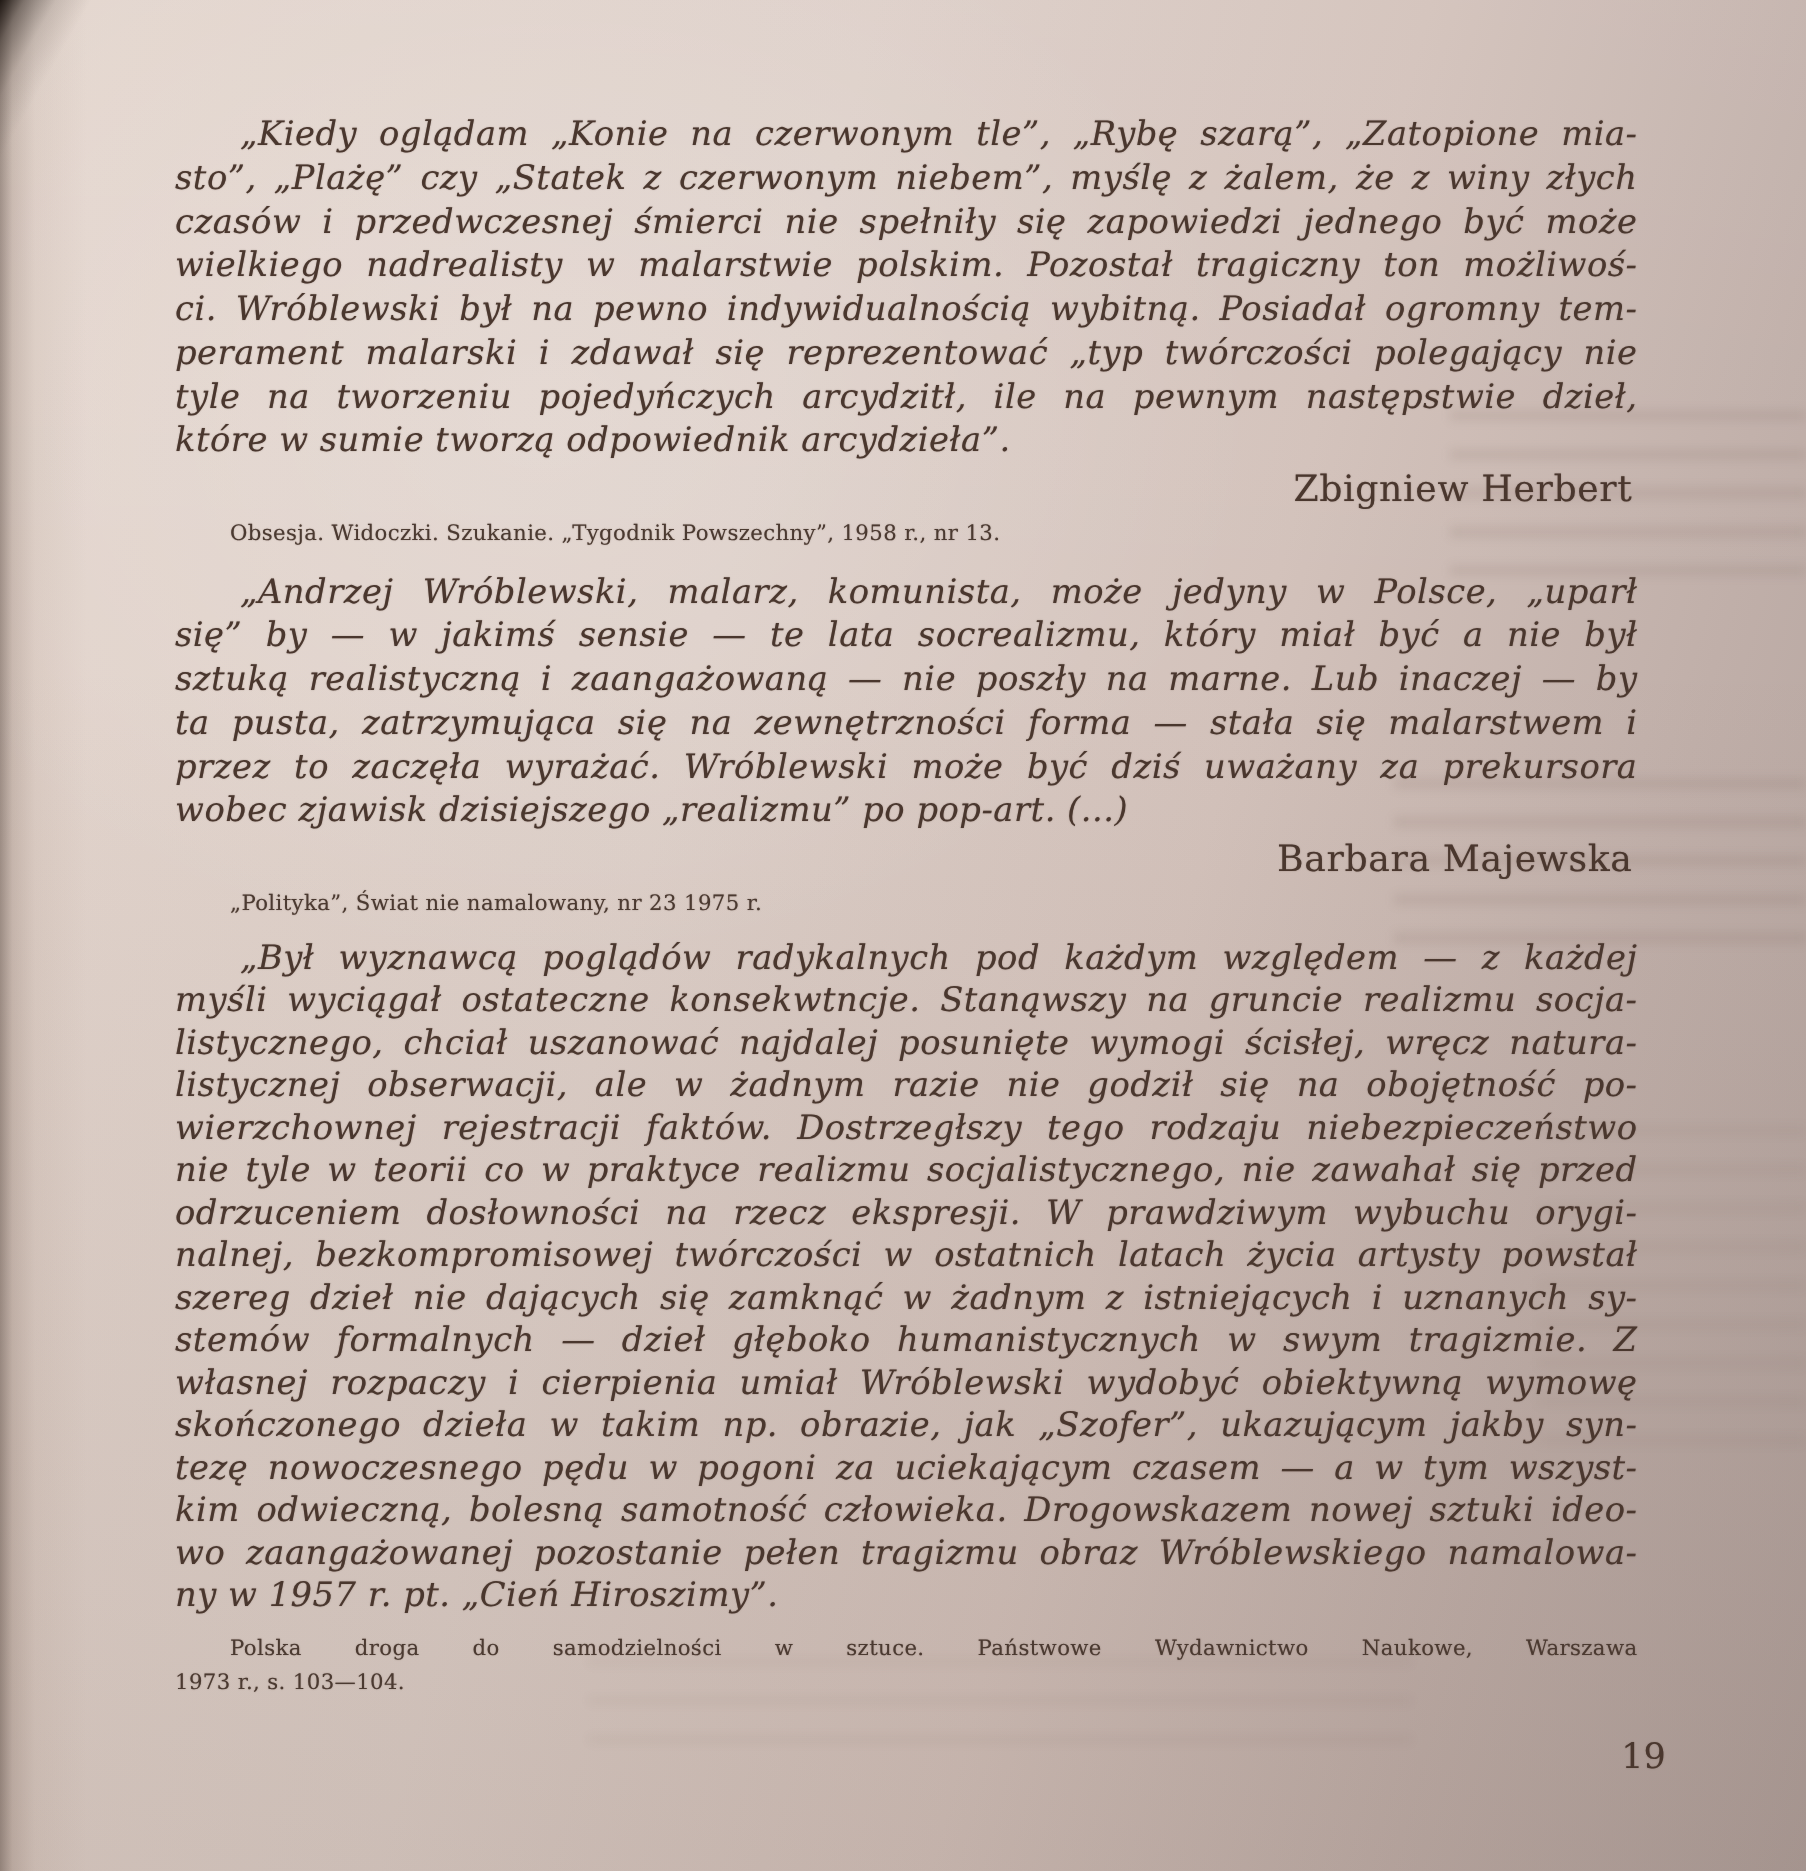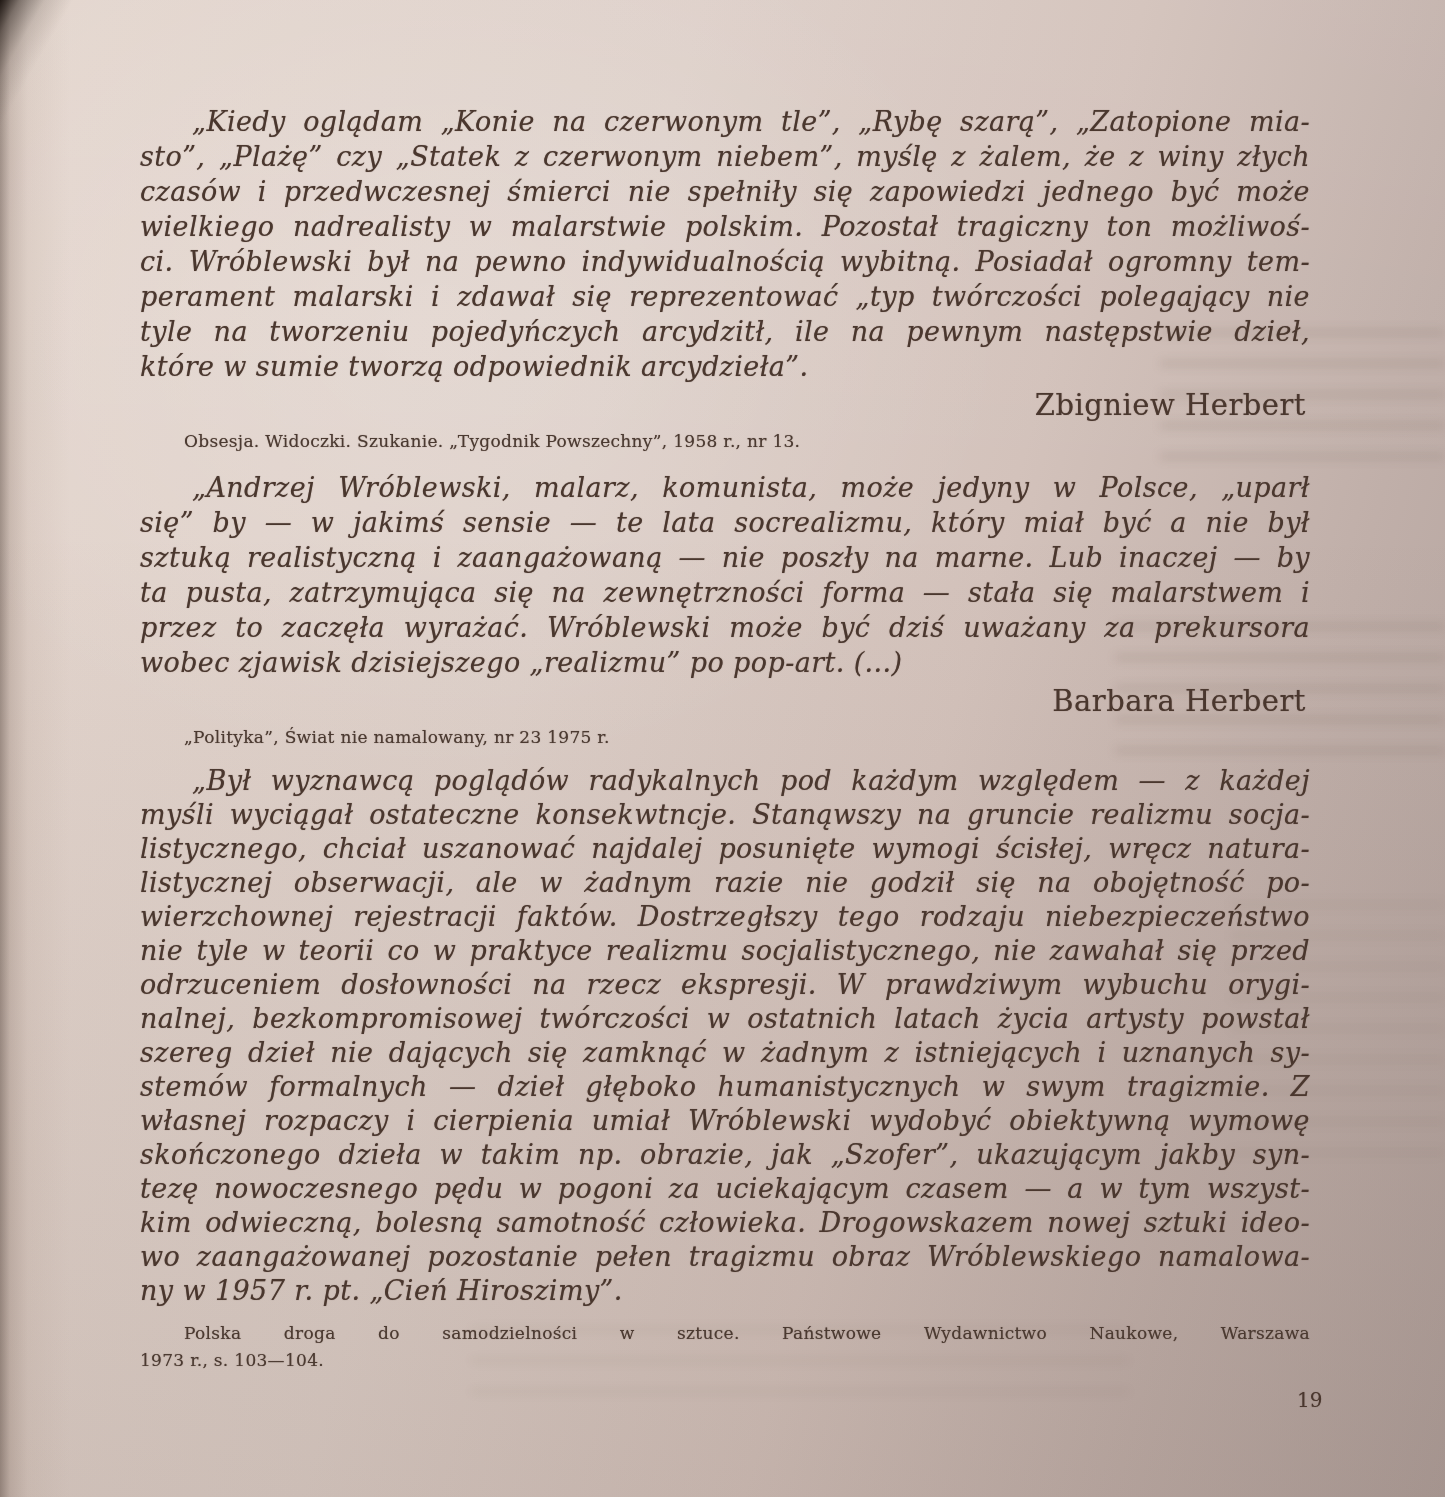--- a/index.html
+++ b/index.html
@@ -41,7 +41,7 @@
   .ghost.g4{left:1230px;top:900px;width:215px;height:260px;opacity:.5;}
 
   .textblock{
-    position:absolute;left:140px;top:104px;width:1170px;
+    position:absolute;left:140px;top:90px;width:1170px;
     color:#4a372e;
     text-shadow:0 0 1px rgba(74,55,46,0.55);
   }

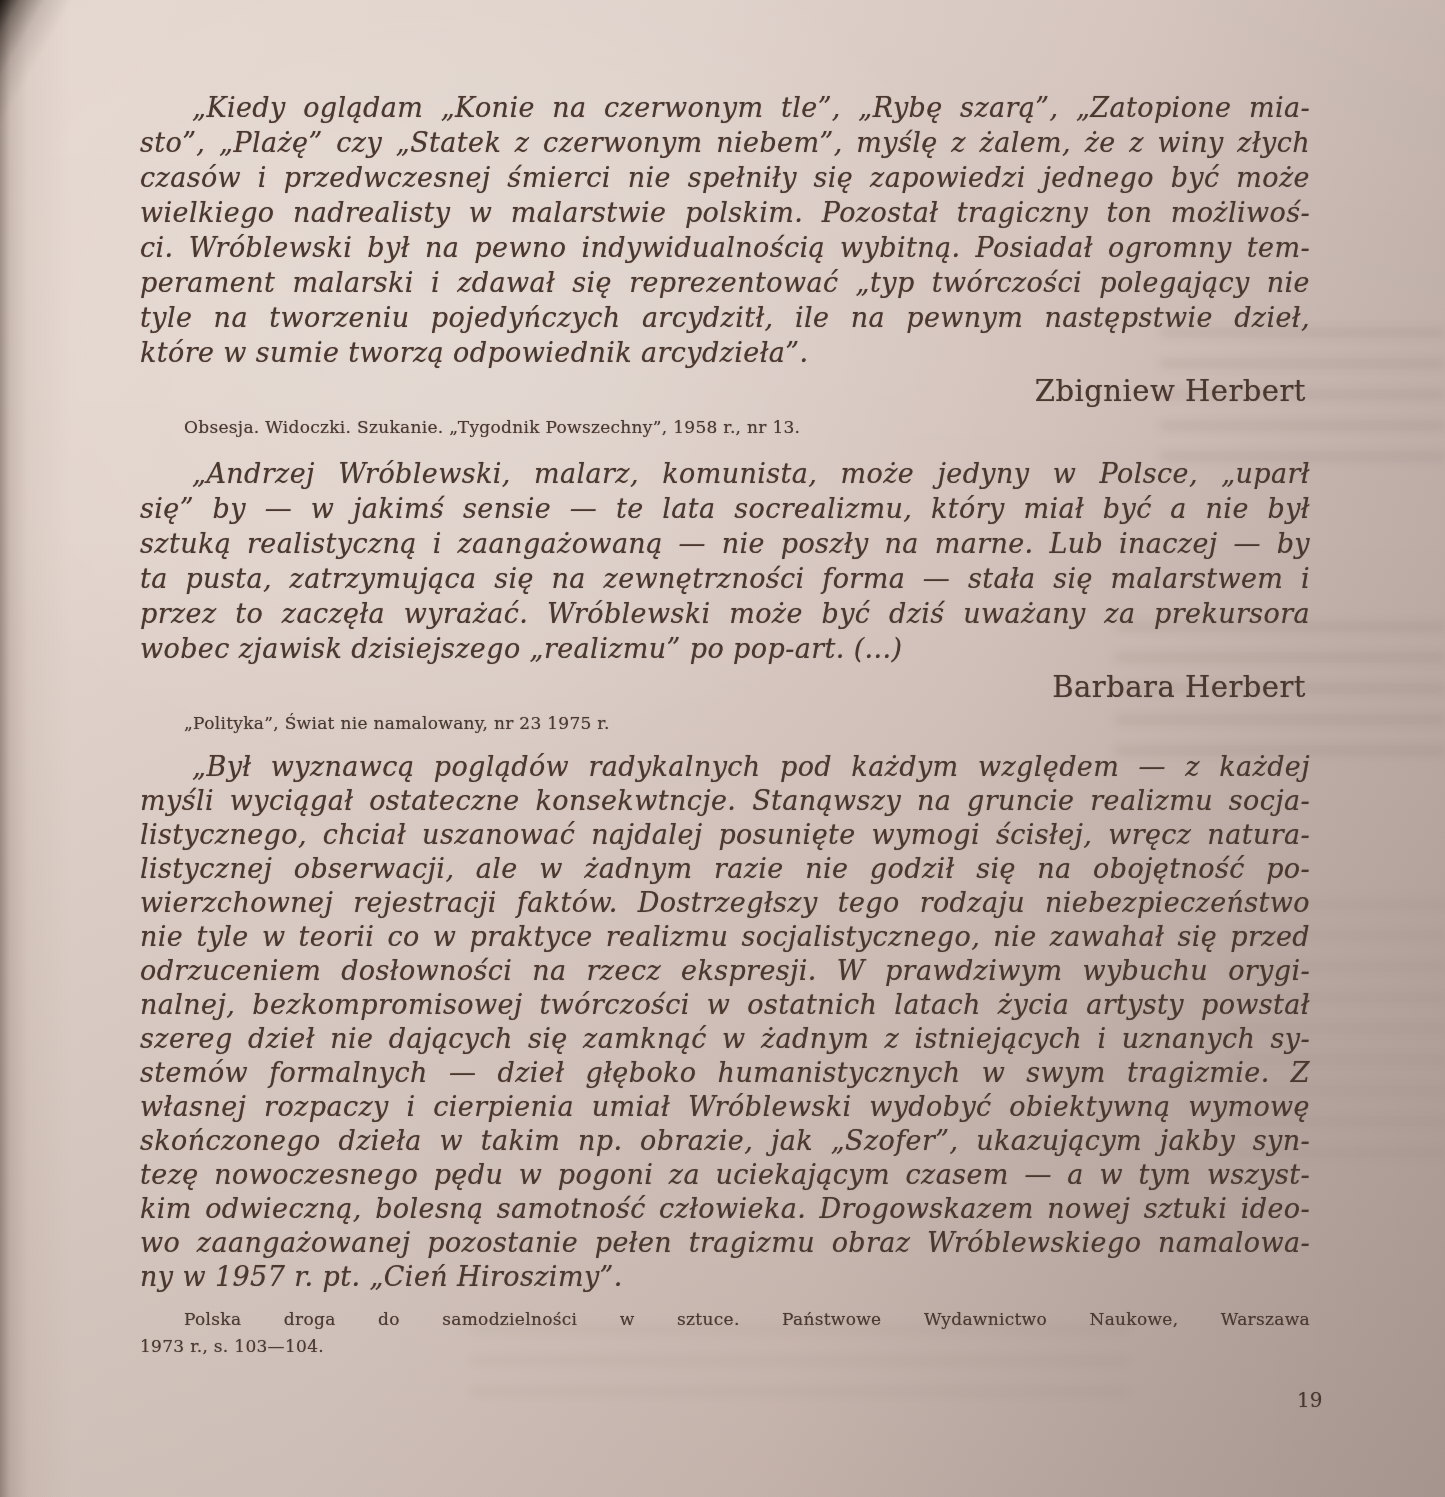--- a/index.html
+++ b/index.html
@@ -103,7 +103,7 @@
       <div class="ln">przez to zaczęła wyrażać. Wróblewski może być dziś uważany za prekursora</div>
       <div class="ln last">wobec zjawisk dzisiejszego „realizmu” po pop-art. (...)</div>
     </section>
-    <div class="attribution">Barbara Herbert</div>
+    <div class="attribution">Barbara Majewska</div>
     <div class="src indented">„Polityka”, Świat nie namalowany, nr 23 1975 r.</div>
 
     <section class="quote q3 small-gap">

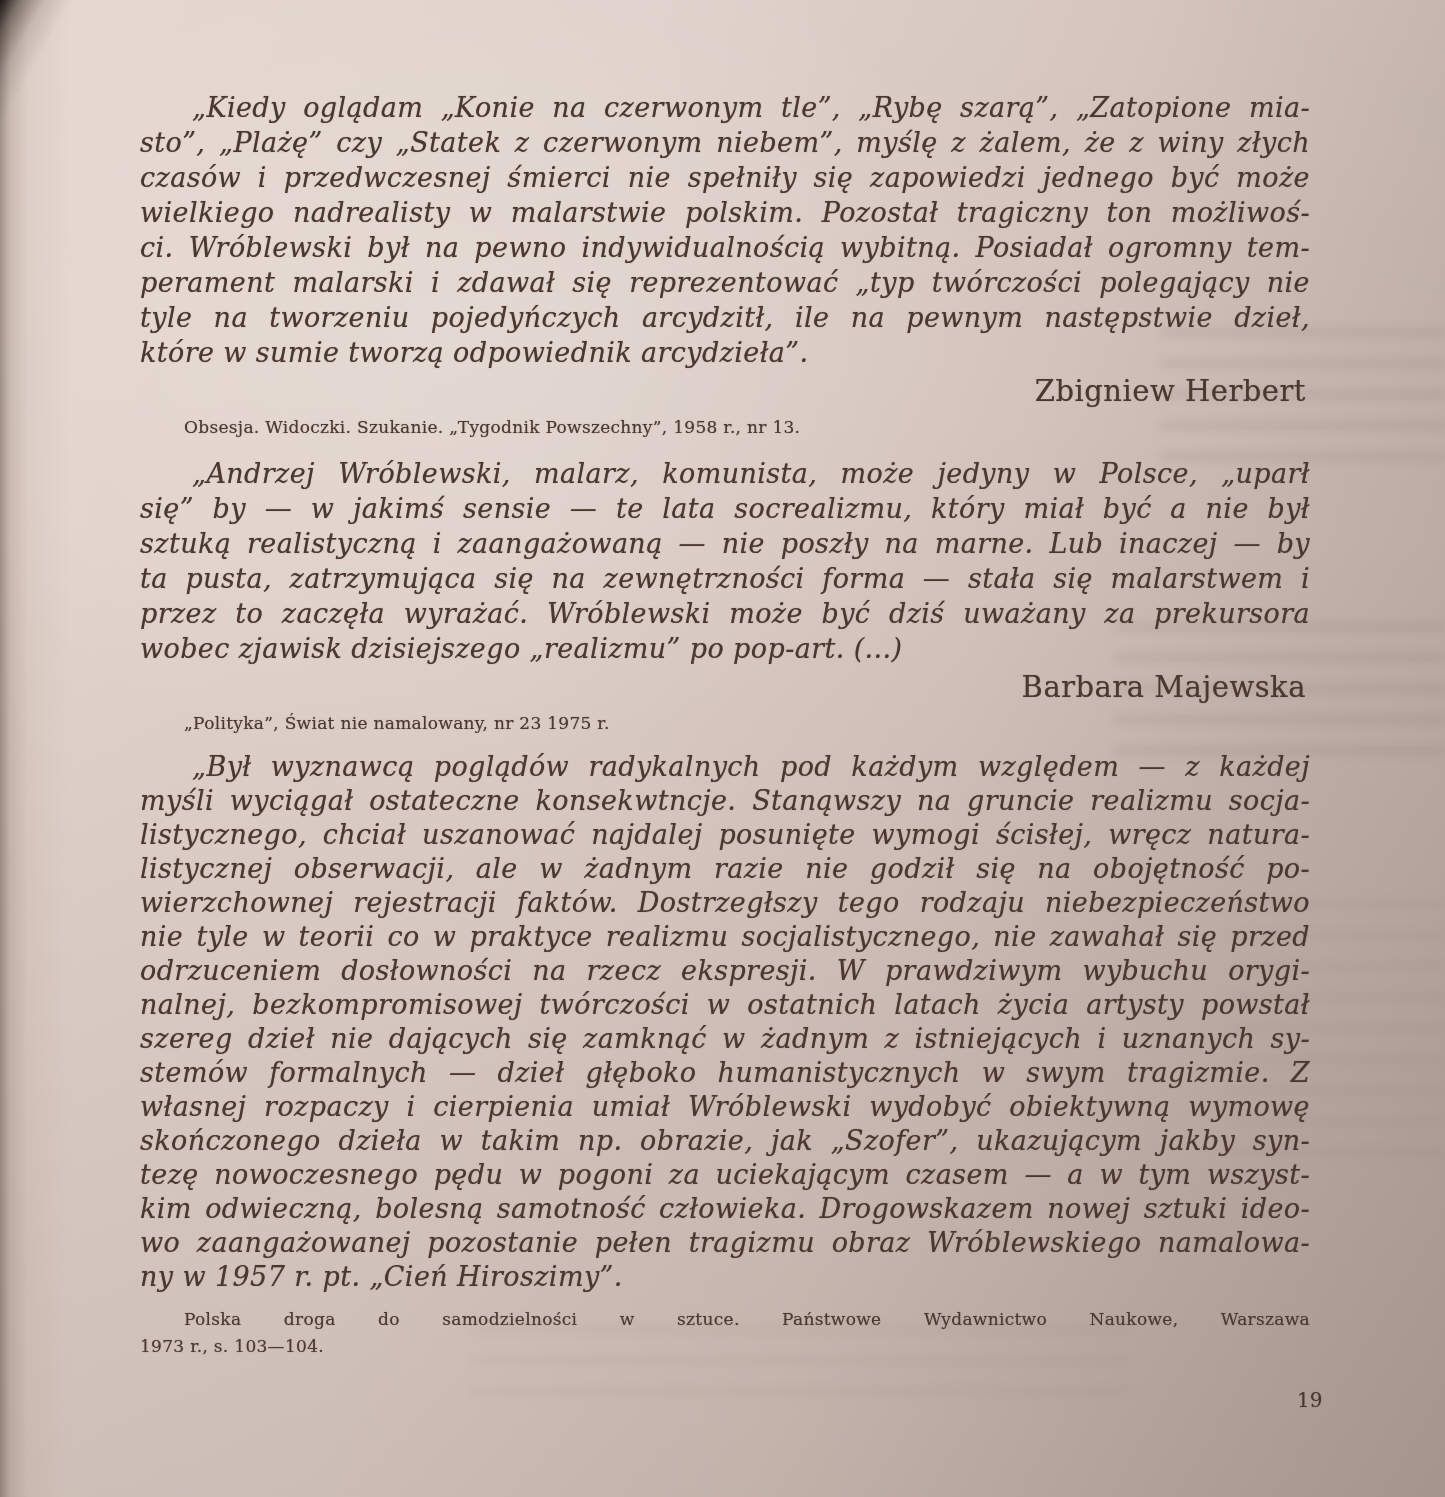--- a/index.html
+++ b/index.html
@@ -65,7 +65,7 @@
   .small-gap{margin-top:12px;}
   .page-number{
     position:absolute;left:1297px;top:1388px;
-    font-size:20px;color:#4a372e;font-style:normal;
+    font-size:28px;color:#4a372e;font-style:normal;
     text-shadow:0 0 1px rgba(74,55,46,0.5);
   }
 </style>

